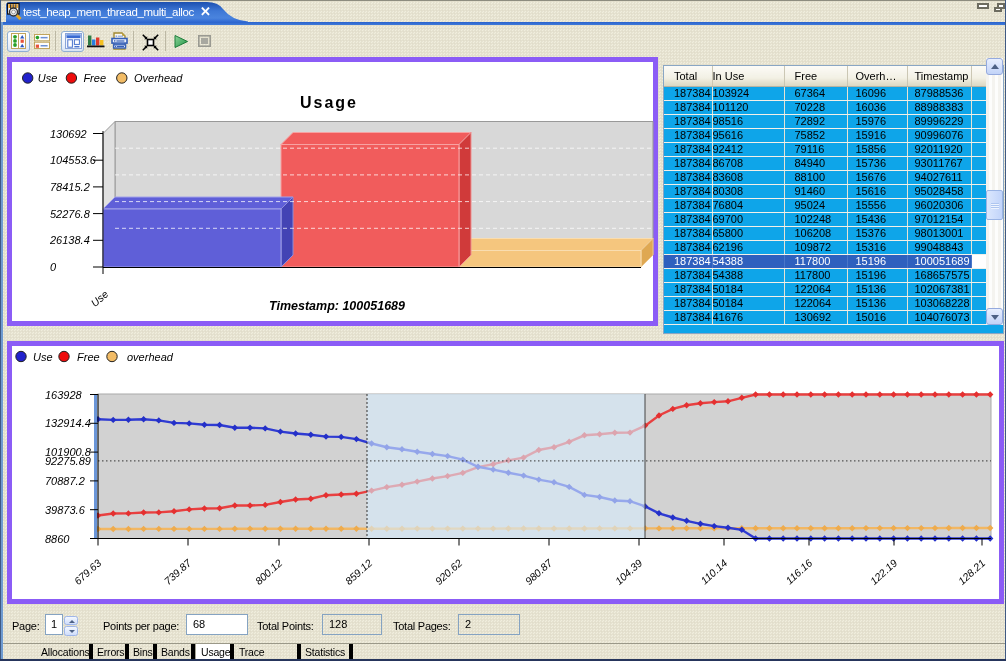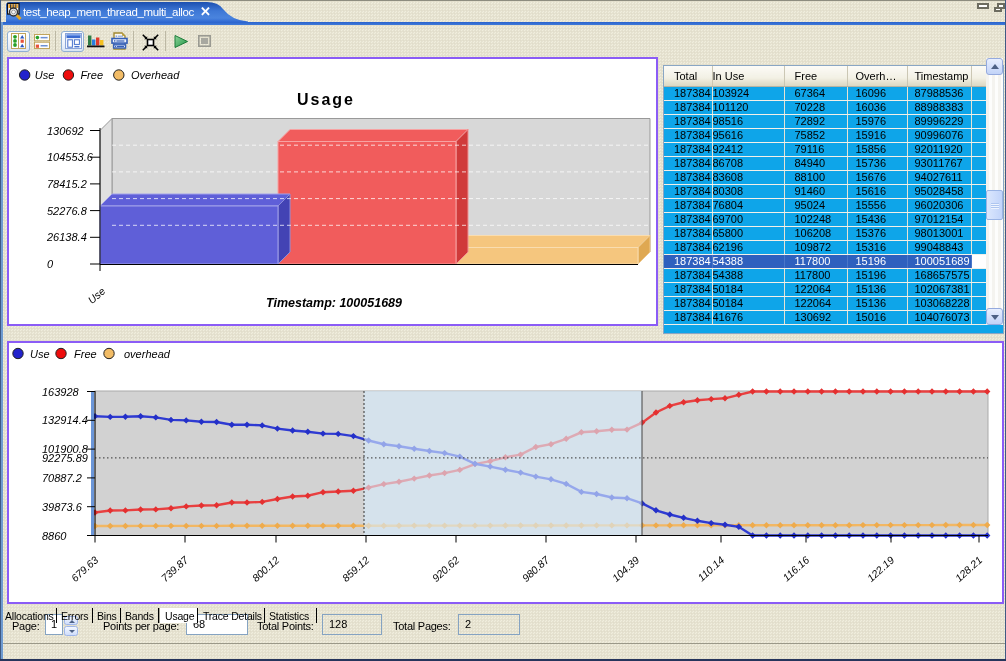--- a/index.html
+++ b/index.html
@@ -9,7 +9,7 @@
    linear-gradient(45deg,#dbd6c2 25%,transparent 25%,transparent 75%,#dbd6c2 75%);
   background-size:3px 3px; background-position:0 0,1.5px 1.5px; }
 .abs { position:absolute; }
-.panel { position:absolute; background:#fff; border:2px solid #8b5cf6; }
+.panel { position:absolute; background:#fff; border:5px solid #8b5cf6; }
 .it { font-style:italic; }
 svg text { fill:#000; font-family:"Liberation Sans",sans-serif; }
 svg .sm { font-size:11px; }

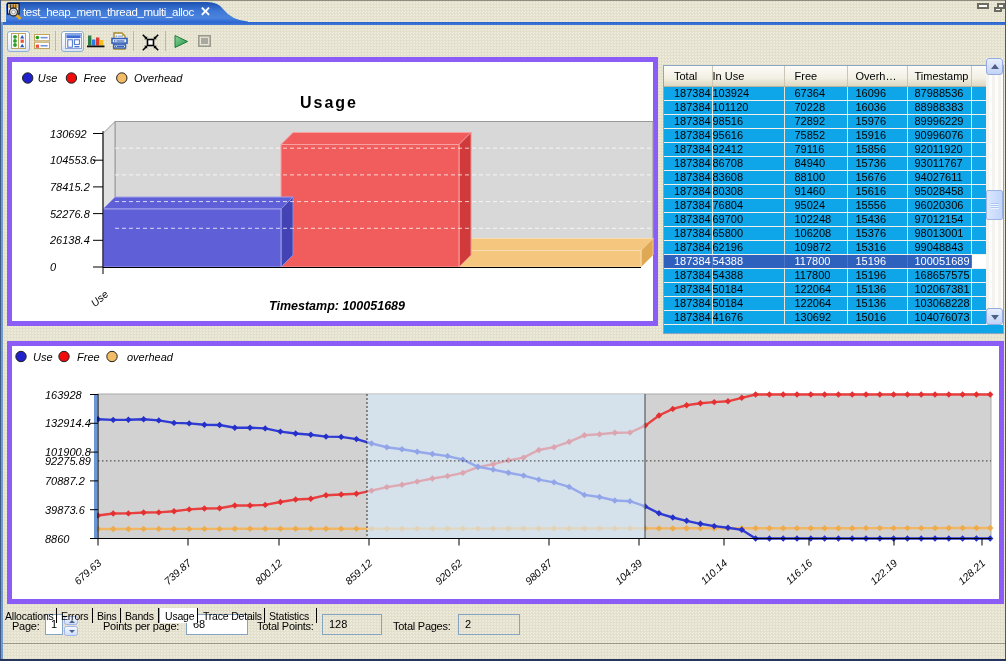--- a/index.html
+++ b/index.html
@@ -74,8 +74,8 @@
 
 
 #btabbar { left:0; top:643px; width:1006px; height:16px; border-top:1px solid #9a9888; }
-.btab { position:absolute; top:608px; height:15px; font-size:10.5px; letter-spacing:-0.2px; padding:2px 0 0 4px;
-  border-right:1px solid #000000; overflow:hidden; }
+.btab { position:absolute; top:644px; height:15px; font-size:10.5px; letter-spacing:-0.2px; padding:2px 0 0 4px;
+  border-right:4px solid #000000; overflow:hidden;margin-left:36px; }
 .btabsel { background:#fff; border-left:1px solid #a5a396; }
 </style></head><body>
 

